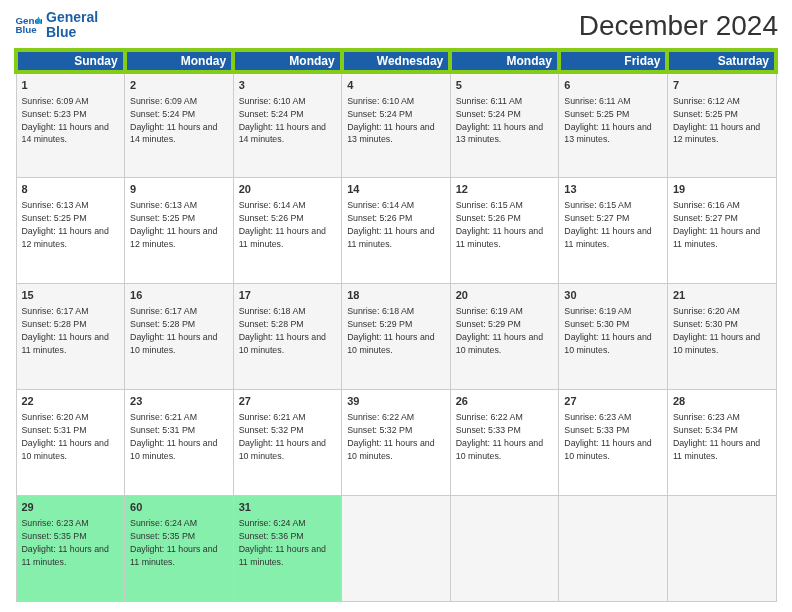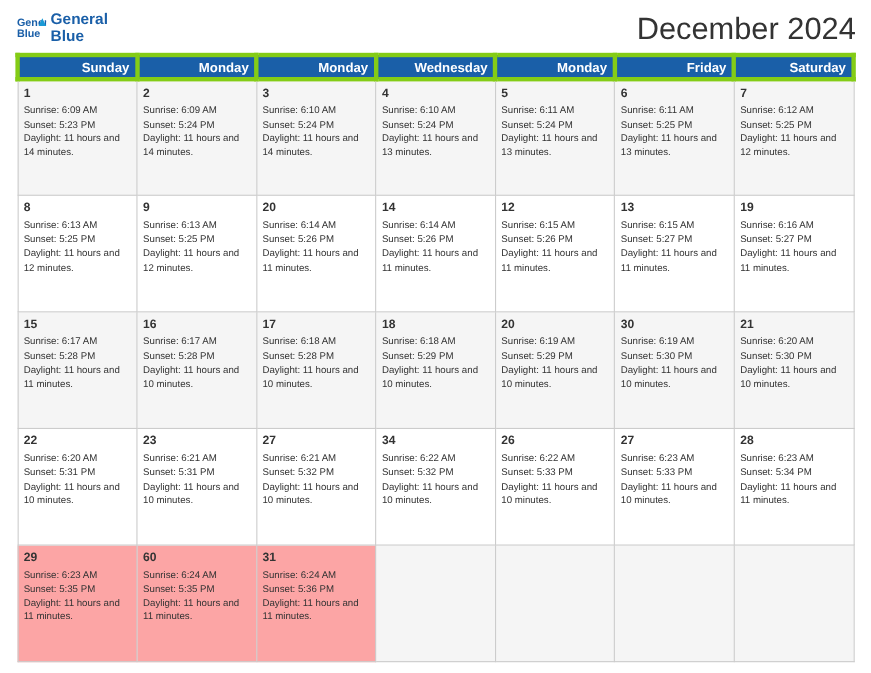--- a/index.html
+++ b/index.html
@@ -233,7 +233,7 @@
         <span class="day-data">Sunrise: 6:21 AM<br>Sunset: 5:32 PM<br>Daylight: 11 hours and 10 minutes.</span>
       </td>
           <td>
-        <span class="day-num">34</span>
+        <span class="day-num">39</span>
         <span class="day-data">Sunrise: 6:22 AM<br>Sunset: 5:32 PM<br>Daylight: 11 hours and 10 minutes.</span>
       </td>
           <td>

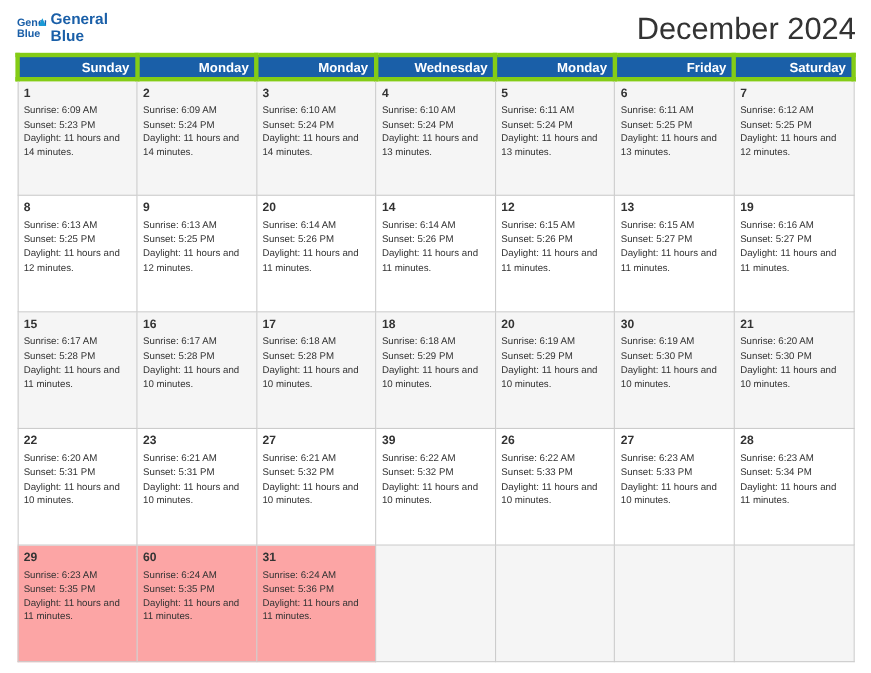--- a/index.html
+++ b/index.html
@@ -92,7 +92,7 @@
     }
     
     .calendar tbody tr:last-child td {
-      background: #fca5a5;
+      background: #86efac;
     }
   </style>
 </head>

